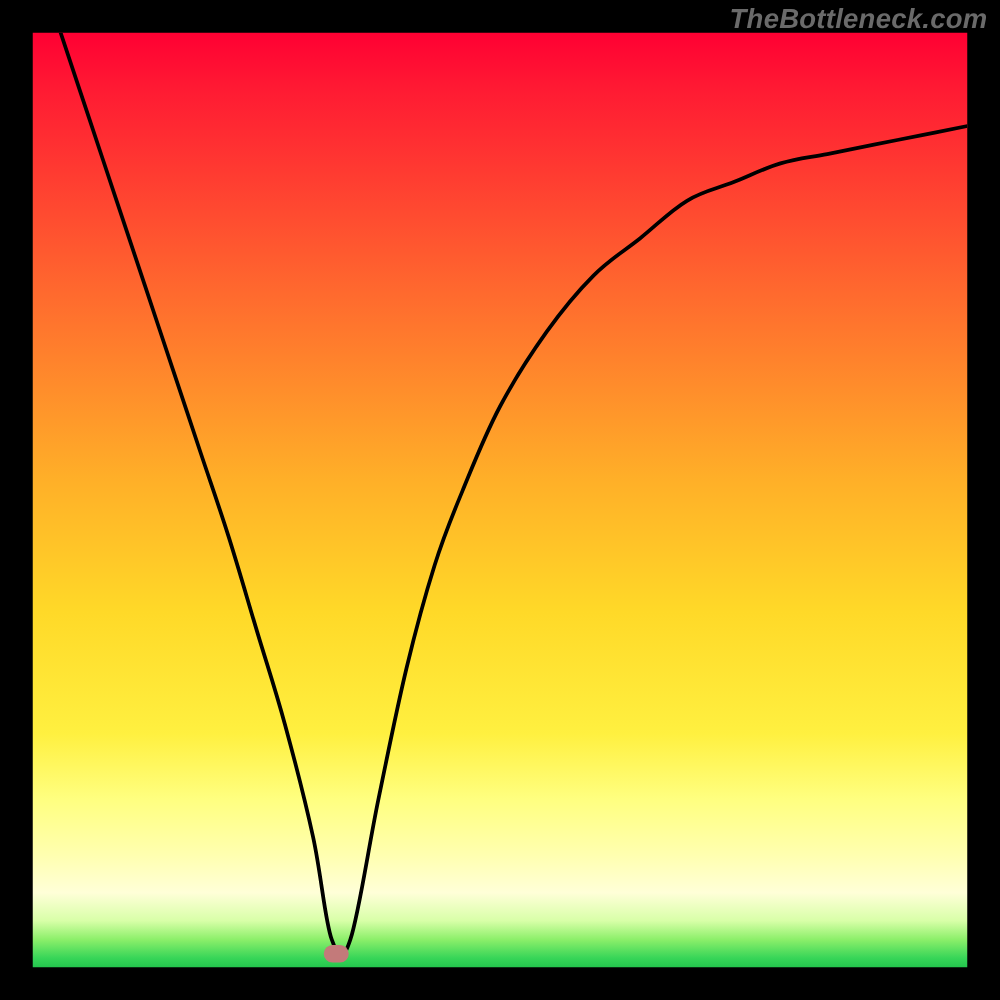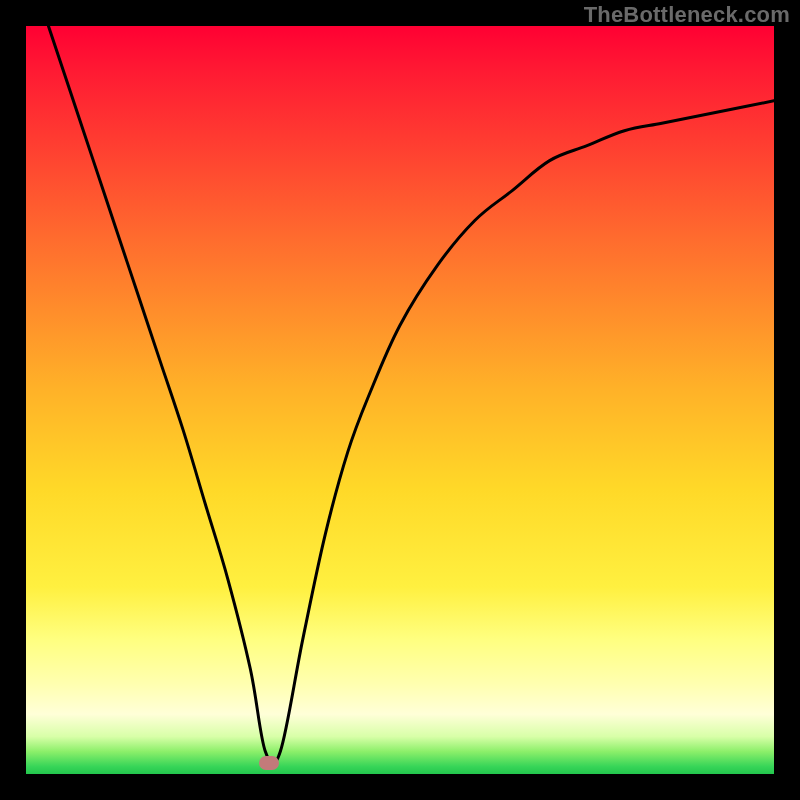--- a/index.html
+++ b/index.html
@@ -65,6 +65,7 @@
     color: #6a6a6a;
     letter-spacing: 0.2px;
     user-select: none;
+    font-style: italic;
   }
 </style>
 </head>

